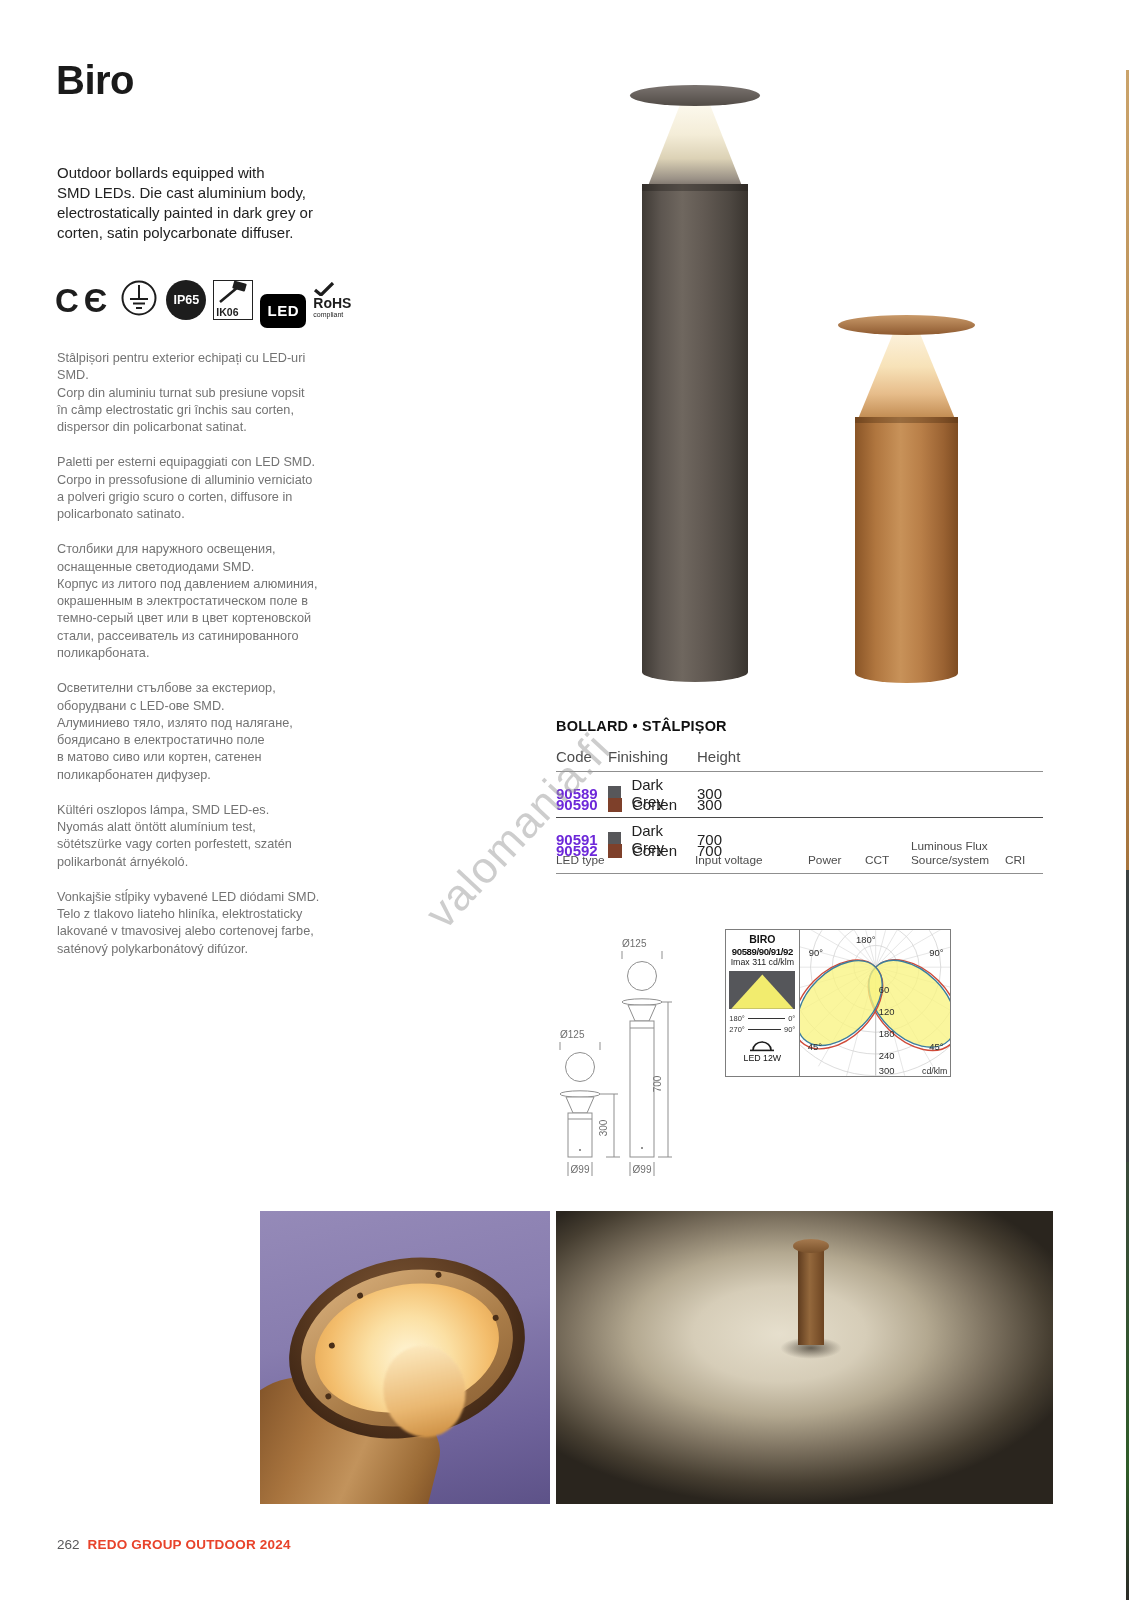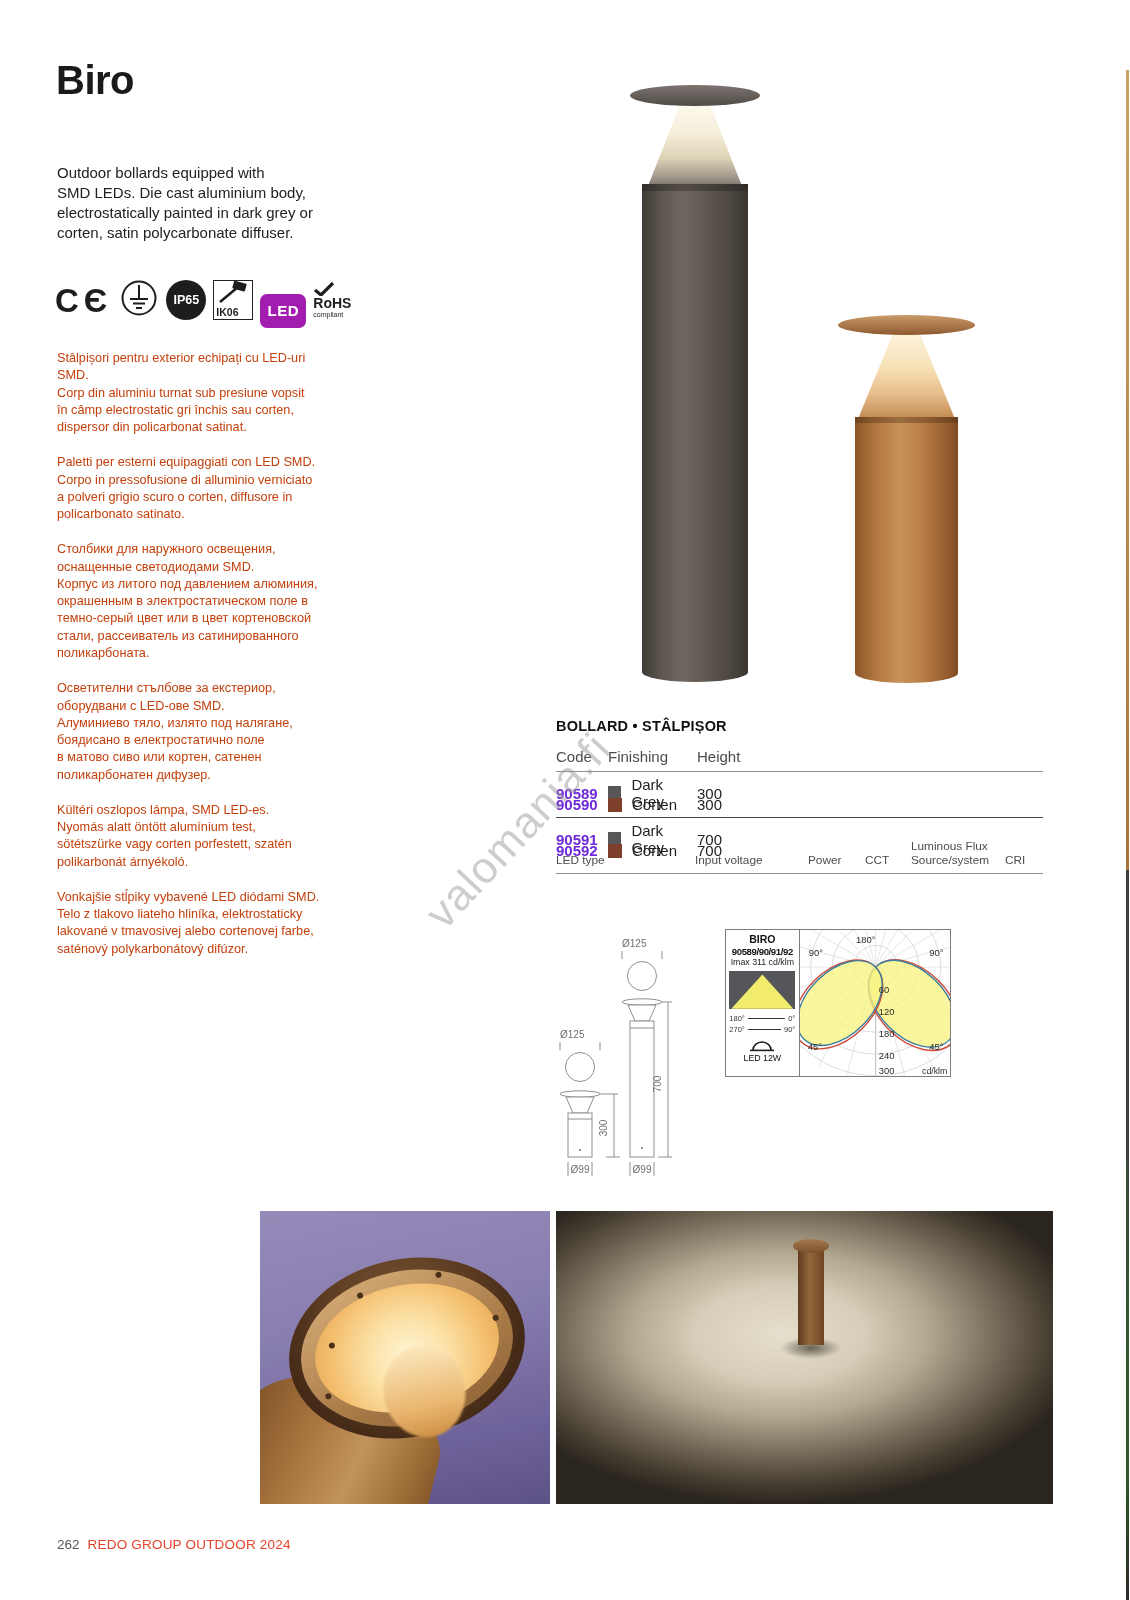--- a/index.html
+++ b/index.html
@@ -17,7 +17,7 @@
         font-weight:700;display:flex;align-items:center;justify-content:center;}
   .ik06{width:40px;height:40px;border:1.6px solid #222;position:relative;}
   .ik06 .ik-label{position:absolute;left:2px;bottom:1px;font-size:10.5px;font-weight:700;color:#1d1d1d;}
-  .ledbox{width:46px;height:34px;border-radius:7px;background:#a21caf;color:#fff;font-size:15px;
+  .ledbox{width:46px;height:34px;border-radius:7px;background:#000000;color:#fff;font-size:15px;
           font-weight:700;display:flex;align-items:center;justify-content:center;letter-spacing:0.5px;margin-top:21px;}
   .rohs{display:flex;flex-direction:column;align-items:flex-start;line-height:1;}
   .rohs .r-main{font-size:14px;font-weight:800;color:#1d1d1d;}

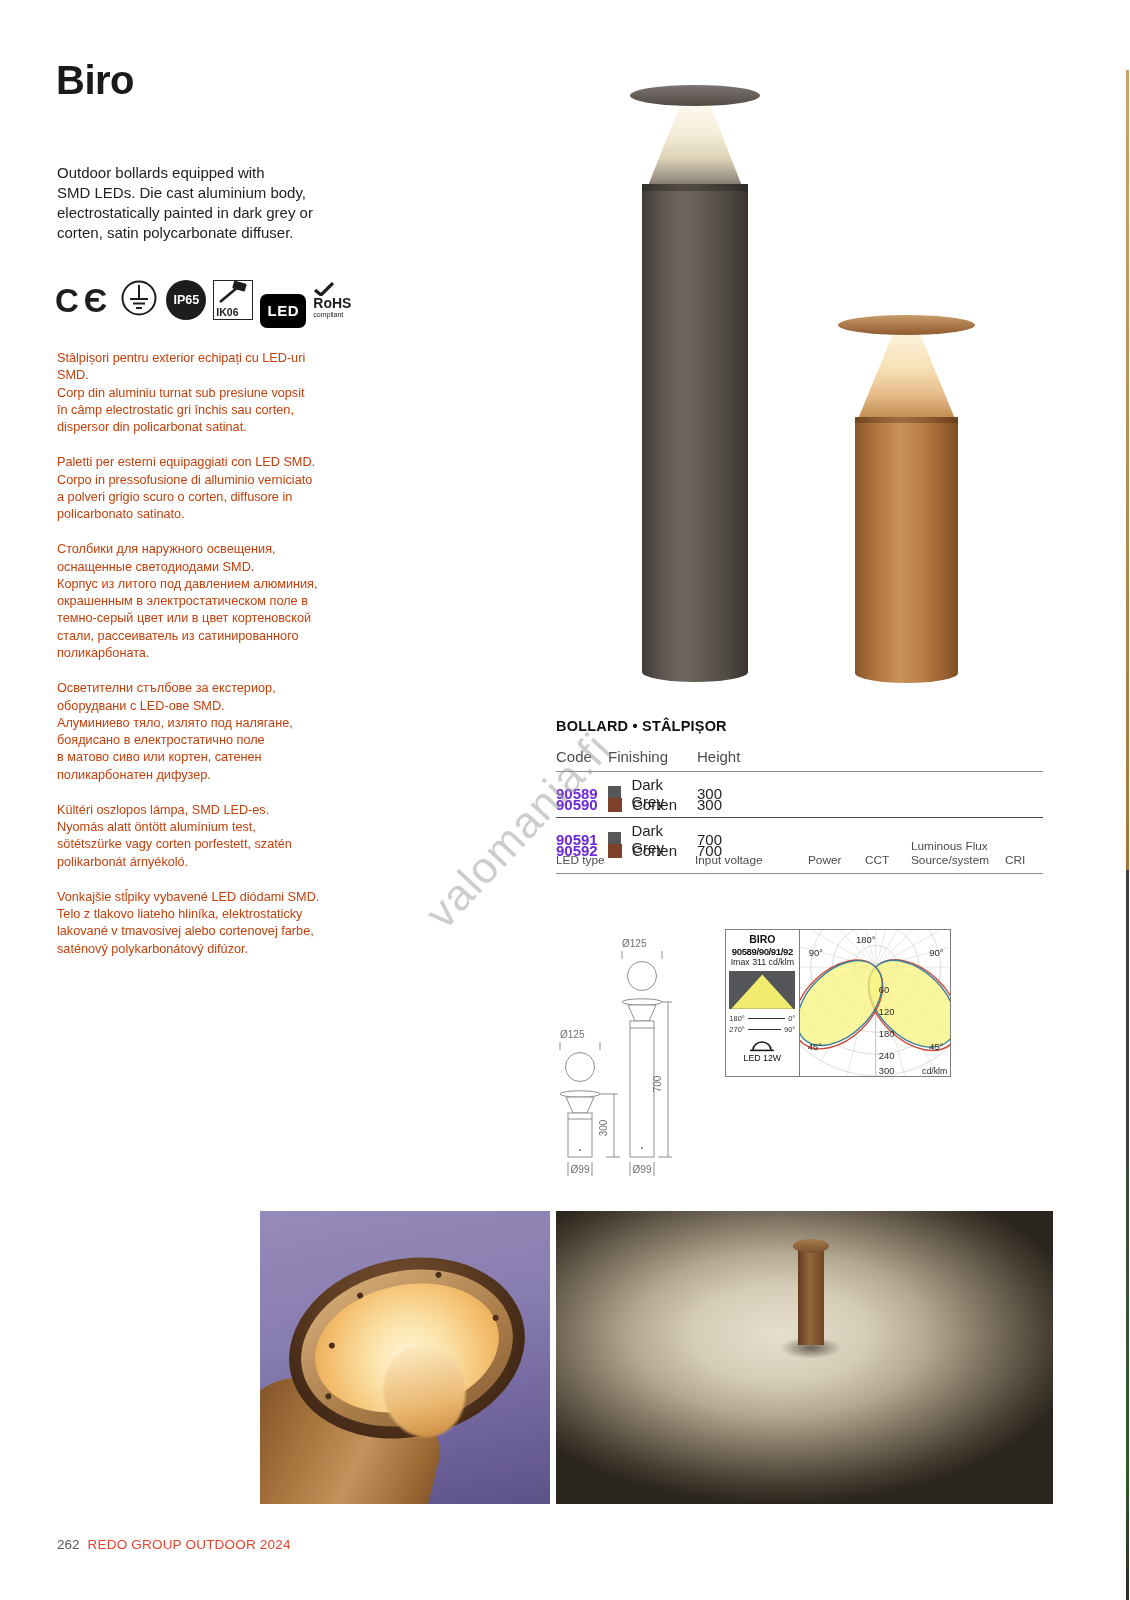--- a/index.html
+++ b/index.html
@@ -22,7 +22,7 @@
   .rohs{display:flex;flex-direction:column;align-items:flex-start;line-height:1;}
   .rohs .r-main{font-size:14px;font-weight:800;color:#1d1d1d;}
   .rohs .r-sub{font-size:7px;color:#1d1d1d;margin-top:1px;}
-  .paragraphs{left:57px;top:350px;width:356px;font-size:12.7px;line-height:1.36;color:#c2410c;}
+  .paragraphs{left:57px;top:350px;width:356px;font-size:12.7px;line-height:1.36;color:#737373;}
   .paragraphs p{margin:0 0 18px 0;white-space:pre-line;}
 
   

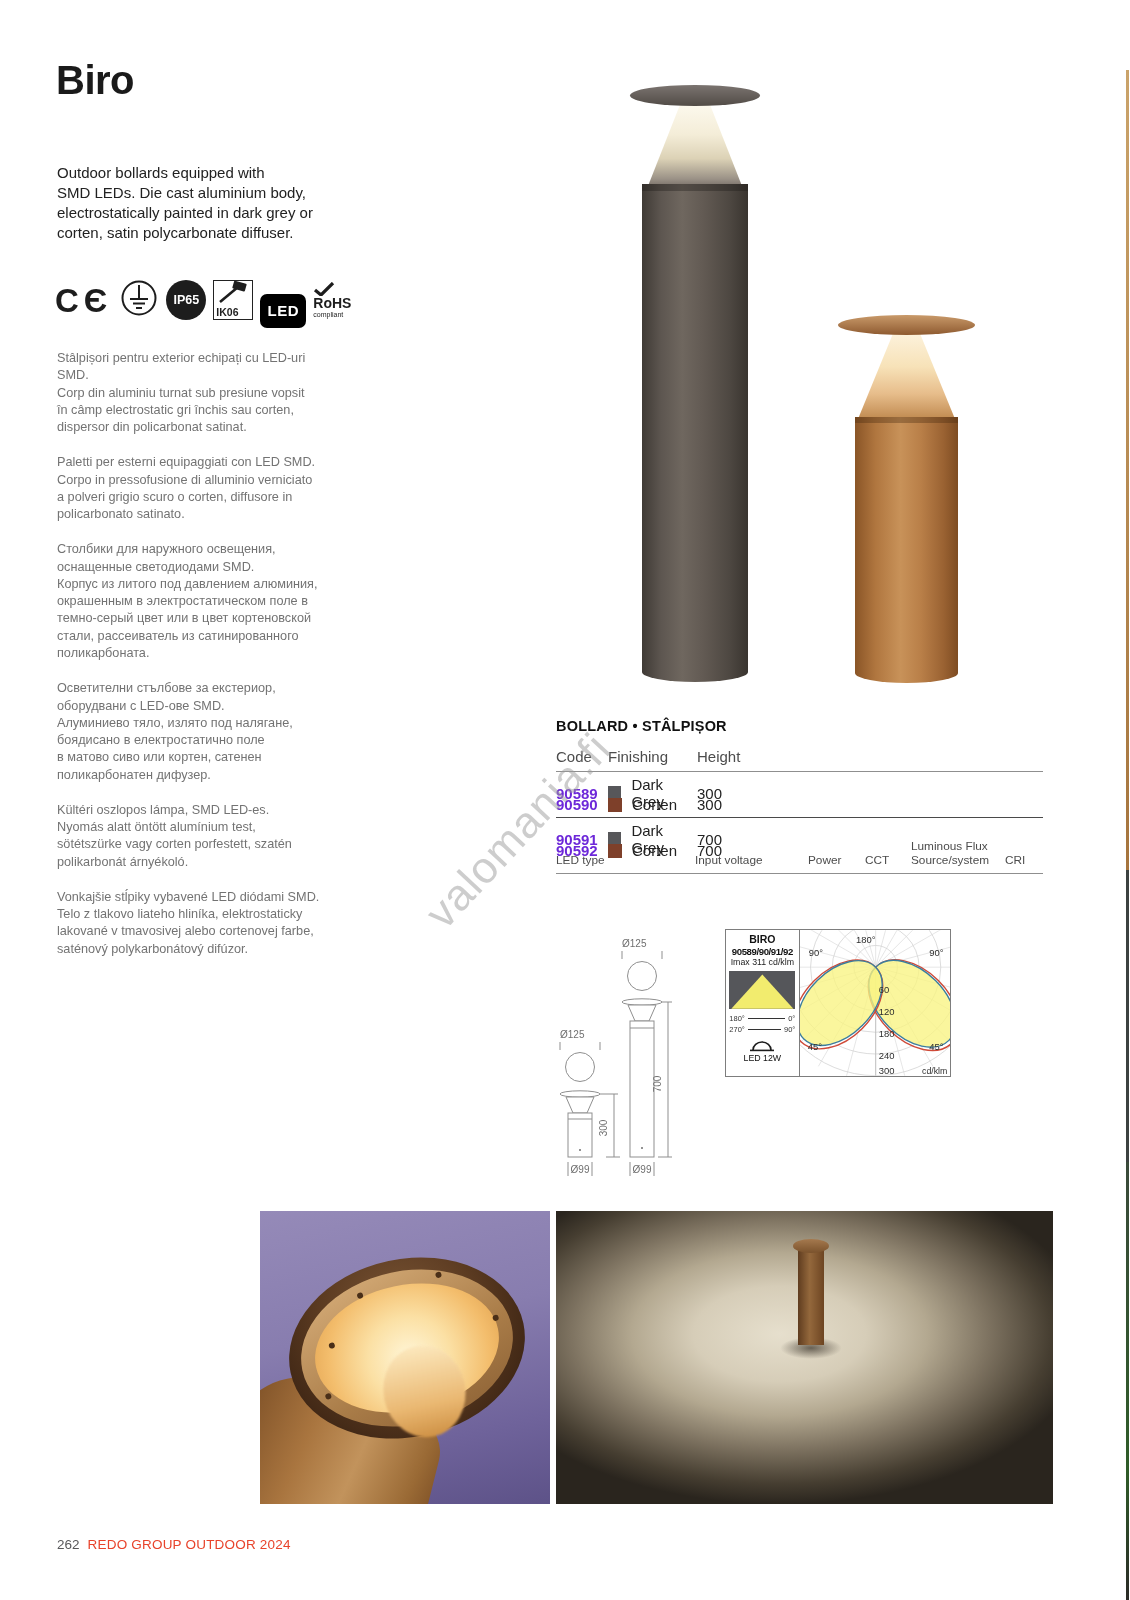--- a/index.html
+++ b/index.html
@@ -124,7 +124,7 @@
   
   .footer{left:57px;top:1537px;font-size:13.5px;display:flex;gap:8px;align-items:baseline;}
   .footer .pgnum{color:#58585a;}
-  .footer .ftext{color:#e8432b;font-weight:400;letter-spacing:0.2px;}
+  .footer .ftext{color:#e8432b;font-weight:700;letter-spacing:0.2px;}
 </style>
 </head>
 <body>

